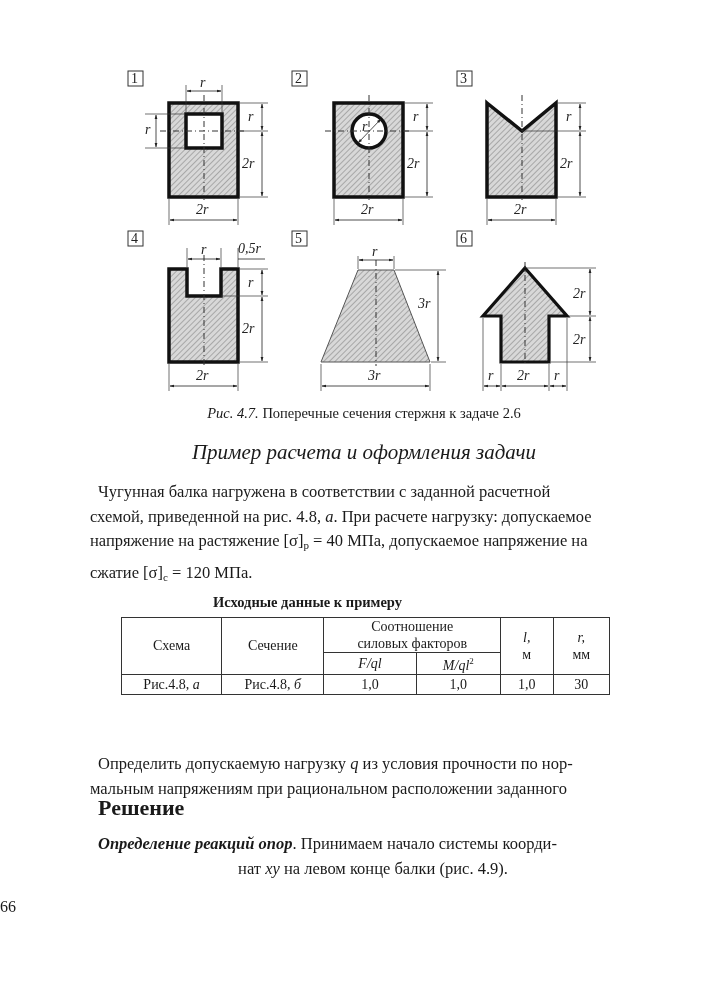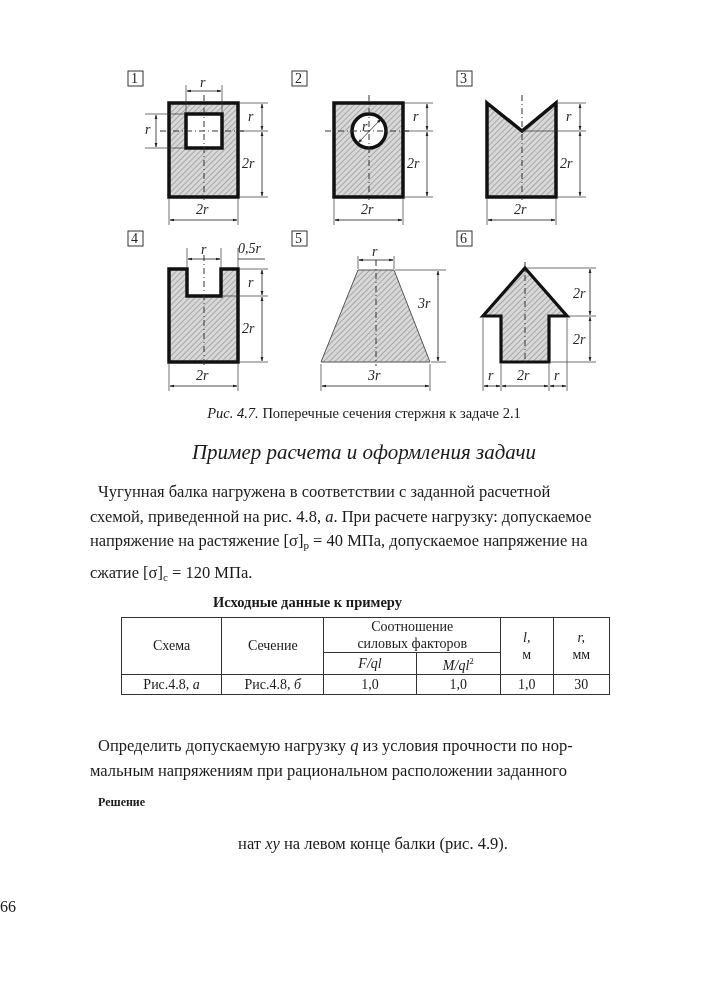--- a/index.html
+++ b/index.html
@@ -170,7 +170,7 @@
 </svg>
 
 <div class="abs caption">
-  <i>Рис. 4.7.</i><span> Поперечные сечения стержня к задаче 2.1</span>
+  <i>Рис. 4.7.</i><span> Поперечные сечения стержня к задаче 2.6</span>
 </div>
 
 <div class="abs section-title">Пример расчета и оформления задачи</div>

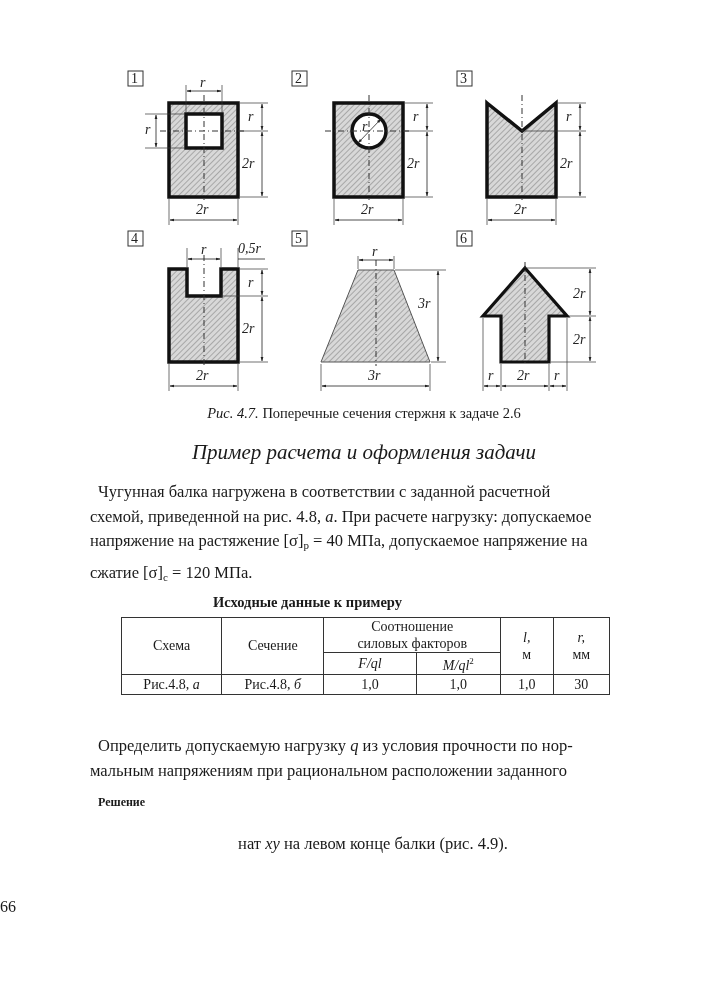--- a/index.html
+++ b/index.html
@@ -208,7 +208,7 @@
 </tbody>
   </table>
 
-<div class="abs para" style="top:734px;">
+<div class="abs para" style="top:752px;">
   <div><span>Определить допускаемую нагрузку </span><i>q</i><span> из условия прочности по нор-</span></div>
   <div style="margin-left:-8px;"><span>мальным напряжениям при рациональном расположении заданного</span></div>
 </div>

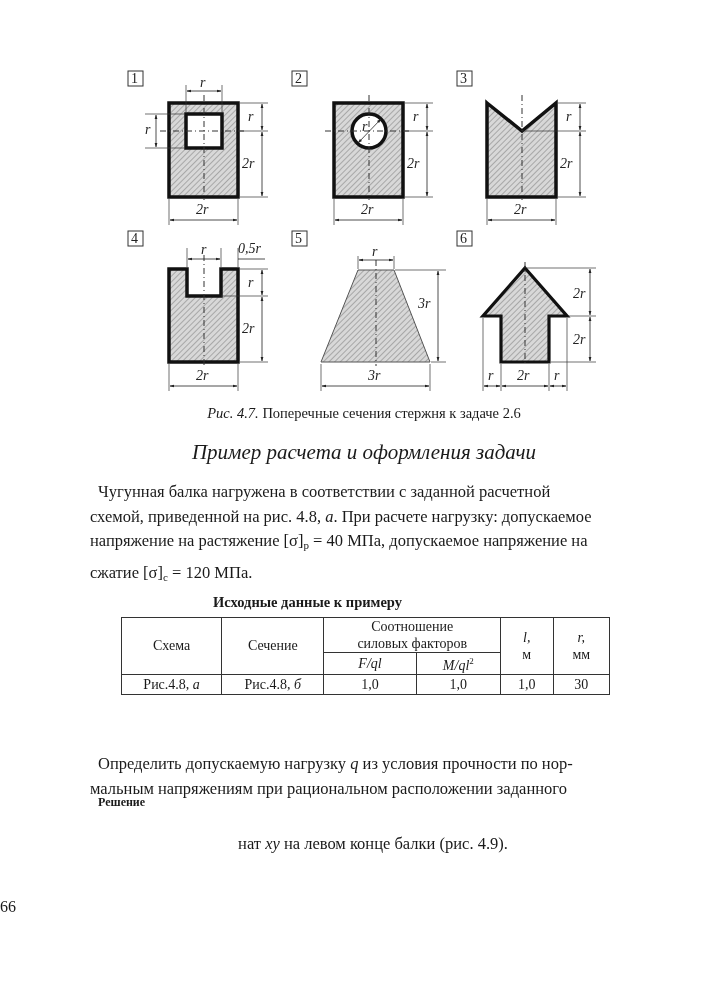--- a/index.html
+++ b/index.html
@@ -17,7 +17,7 @@
   .table-title { left: 0; width: 615px; top: 594px; text-align: center; font-weight: bold; font-size: 14.5px; }
   table.data { position: absolute; left: 121px; top: 617px; width: 489px; border-collapse: collapse; font-size: 14px; }
   table.data td { border: 1px solid #333; text-align: center; padding: 0; line-height: 17px; }
-  .solution { left: 98px; top: 795px; font-weight: bold; font-size: 12px; }
+  .solution { left: 98px; top: 795px; font-weight: bold; font-size: 22px; }
   .pagenum { left: 0; width: 728px; top: 898px; text-align: left; font-size: 16px; }
 </style>
 </head>

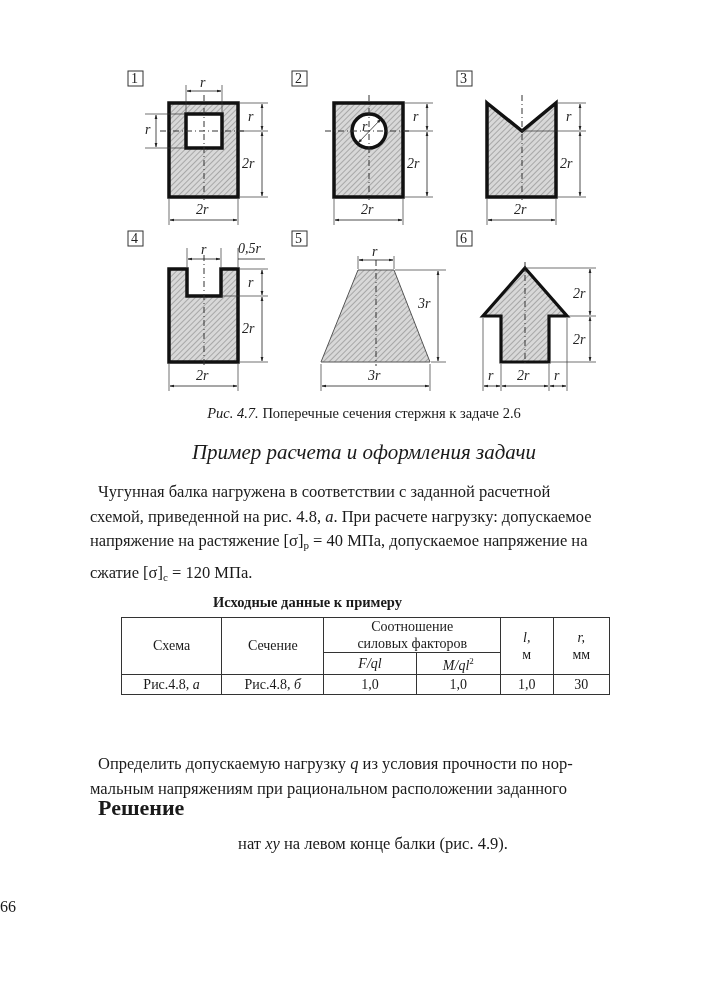--- a/index.html
+++ b/index.html
@@ -216,6 +216,7 @@
 <div class="abs solution">Решение</div>
 
 <div class="abs para" style="top:832px;">
+  <div><b><i>Определение реакций опор</i></b><span>. Принимаем начало  системы коорди-</span></div>
   <div style="margin-left:-8px;text-align:center;"><span>нат </span><i>xy</i><span> на левом конце балки (рис. 4.9).</span></div>
 </div>
 

